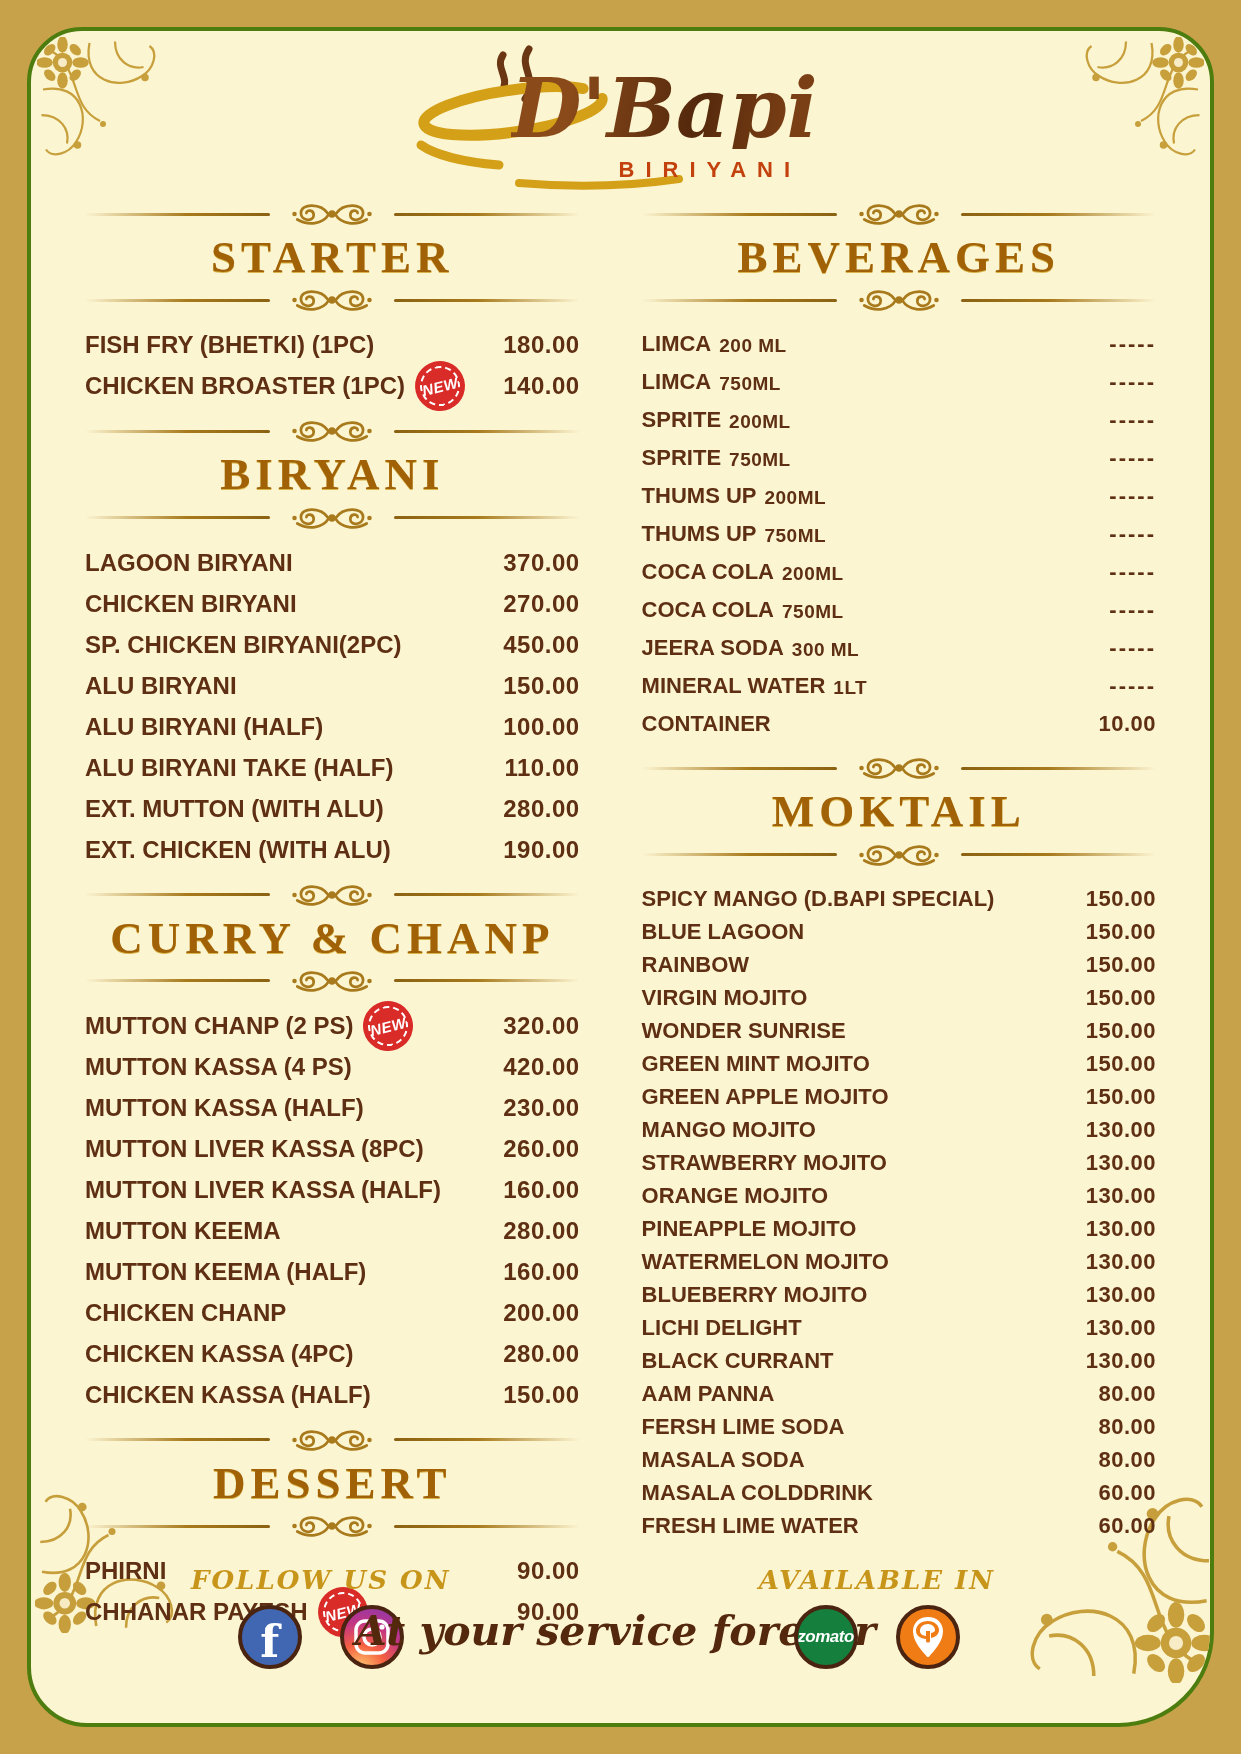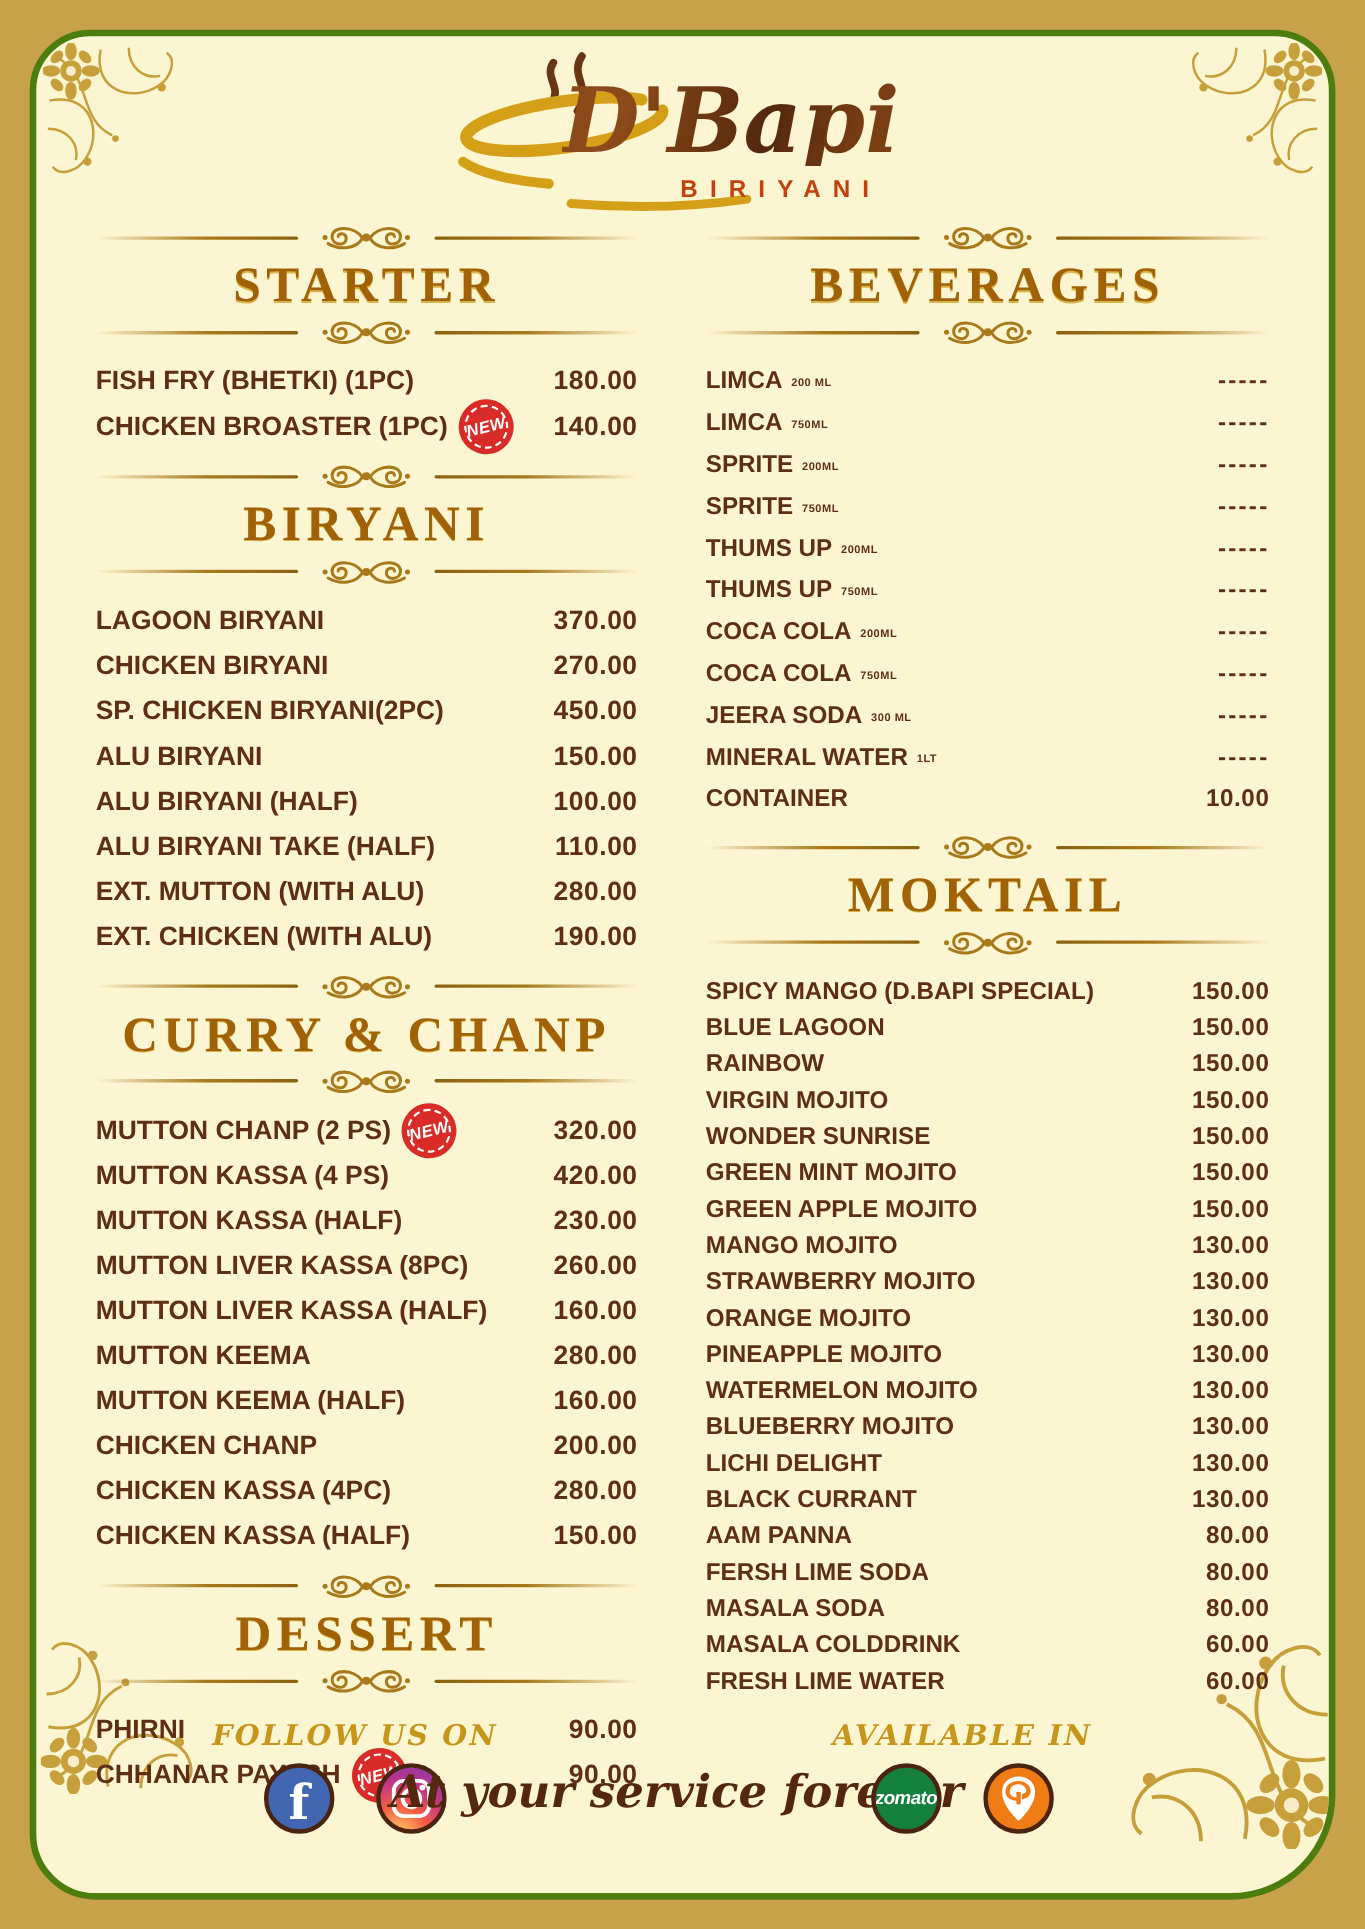--- a/index.html
+++ b/index.html
@@ -13,7 +13,7 @@
   .panel {
     position:absolute; inset:27px;
     background:#fcf5d2;
-    border:6px solid #4d7c0f;
+    border:4px solid #4d7c0f;
     border-radius:55px 55px 95px 60px;
     overflow:hidden;
   }

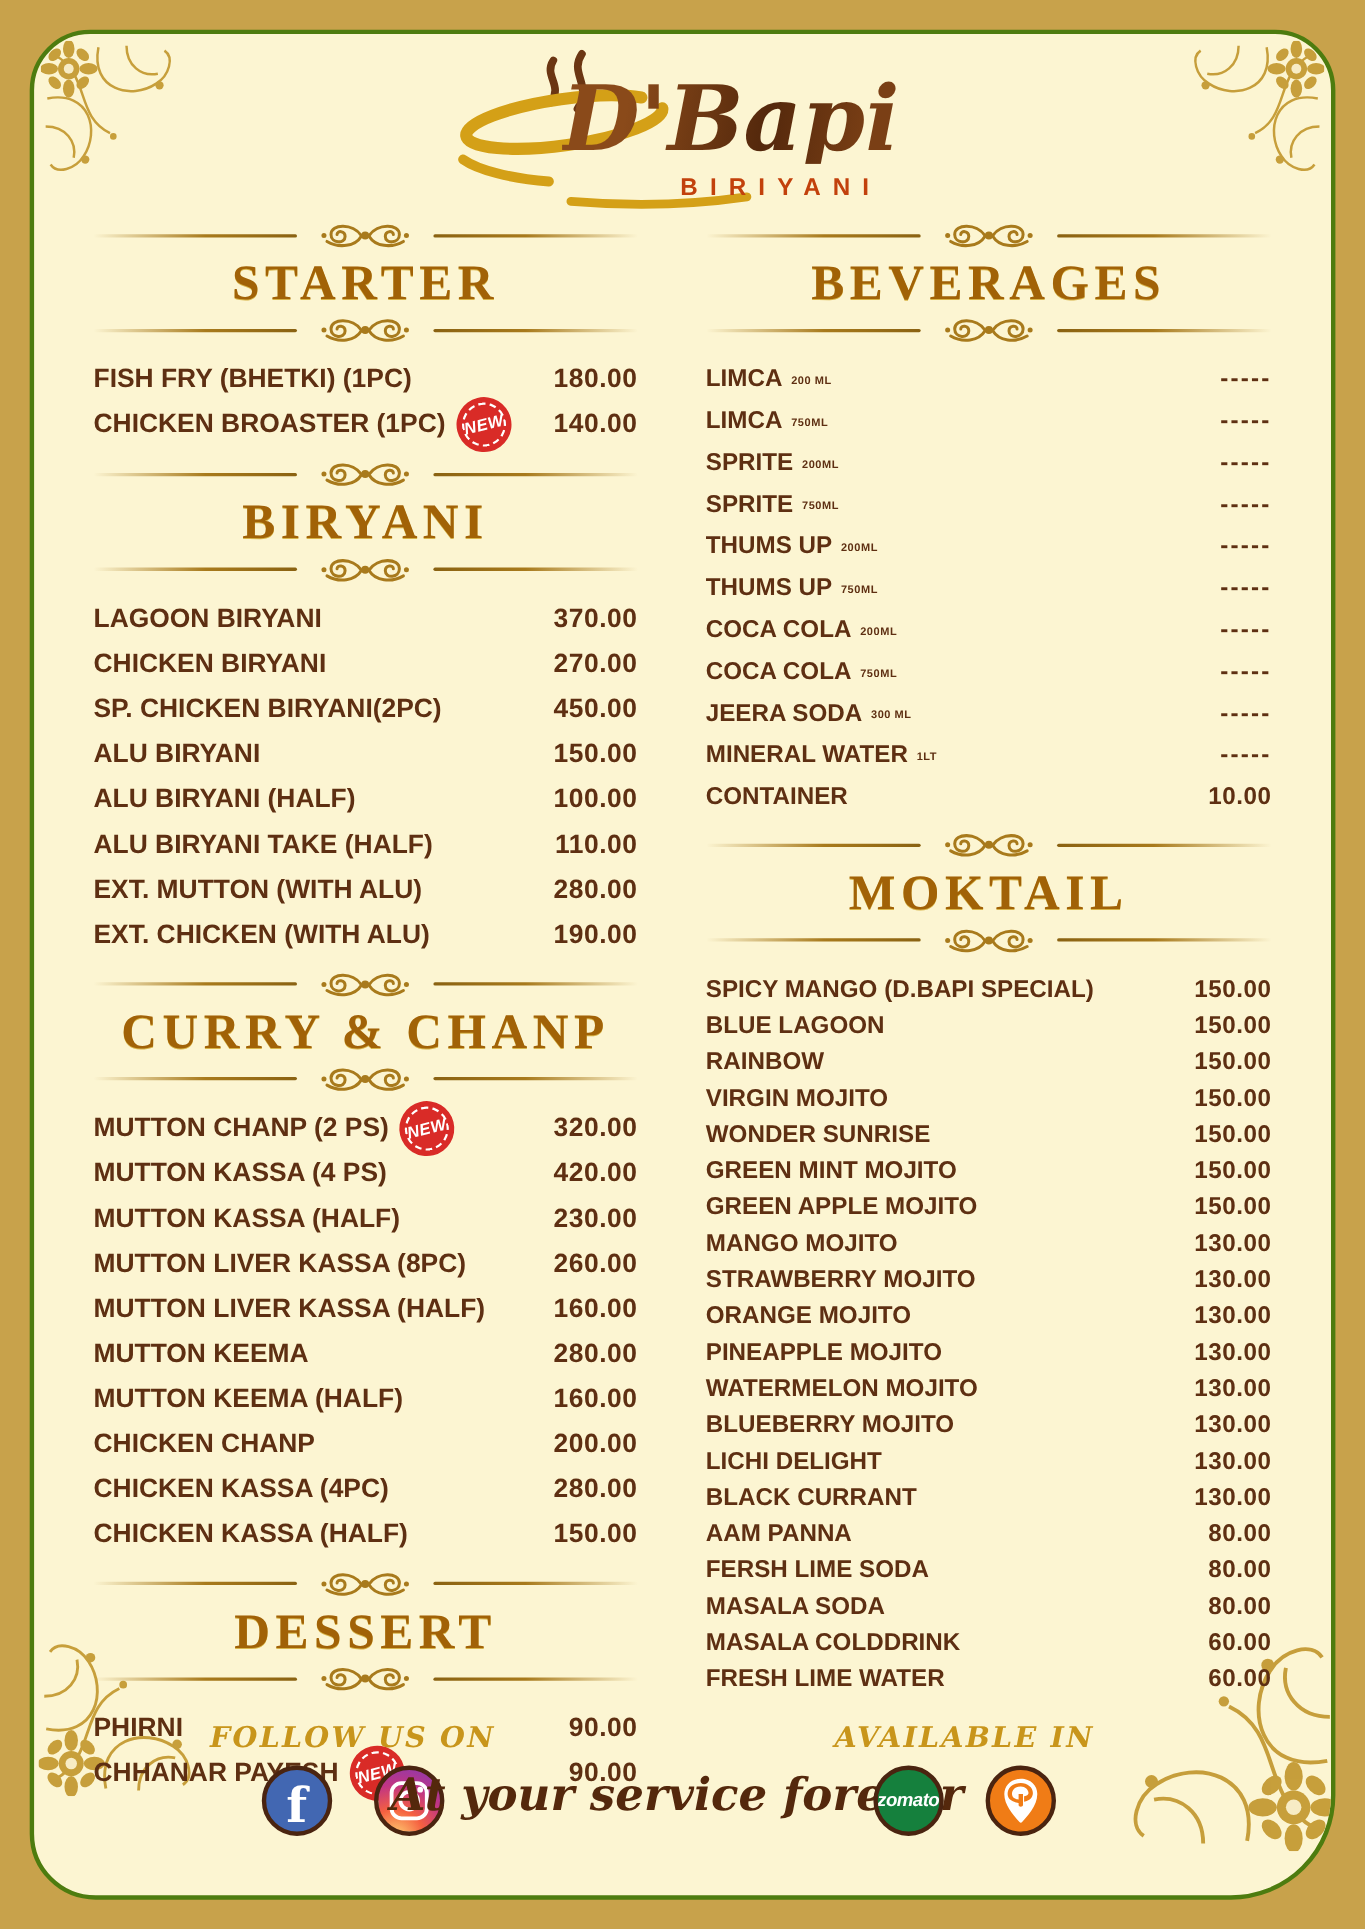--- a/index.html
+++ b/index.html
@@ -69,7 +69,7 @@
   .col-left .item { font-size:24px; }
   .col-right .item { font-size:22px; }
   .item-name { display:flex; align-items:center; }
-  .item .size { font-size:10px; margin-left:8px; letter-spacing:.5px; padding-top:4px; }
+  .item .size { font-size:19px; margin-left:8px; letter-spacing:.5px; padding-top:4px; }
   .item .spacer { flex:1; }
   .item-price { min-width:100px; text-align:right; letter-spacing:.5px; }
   .item-price.dashes { letter-spacing:2px; }

